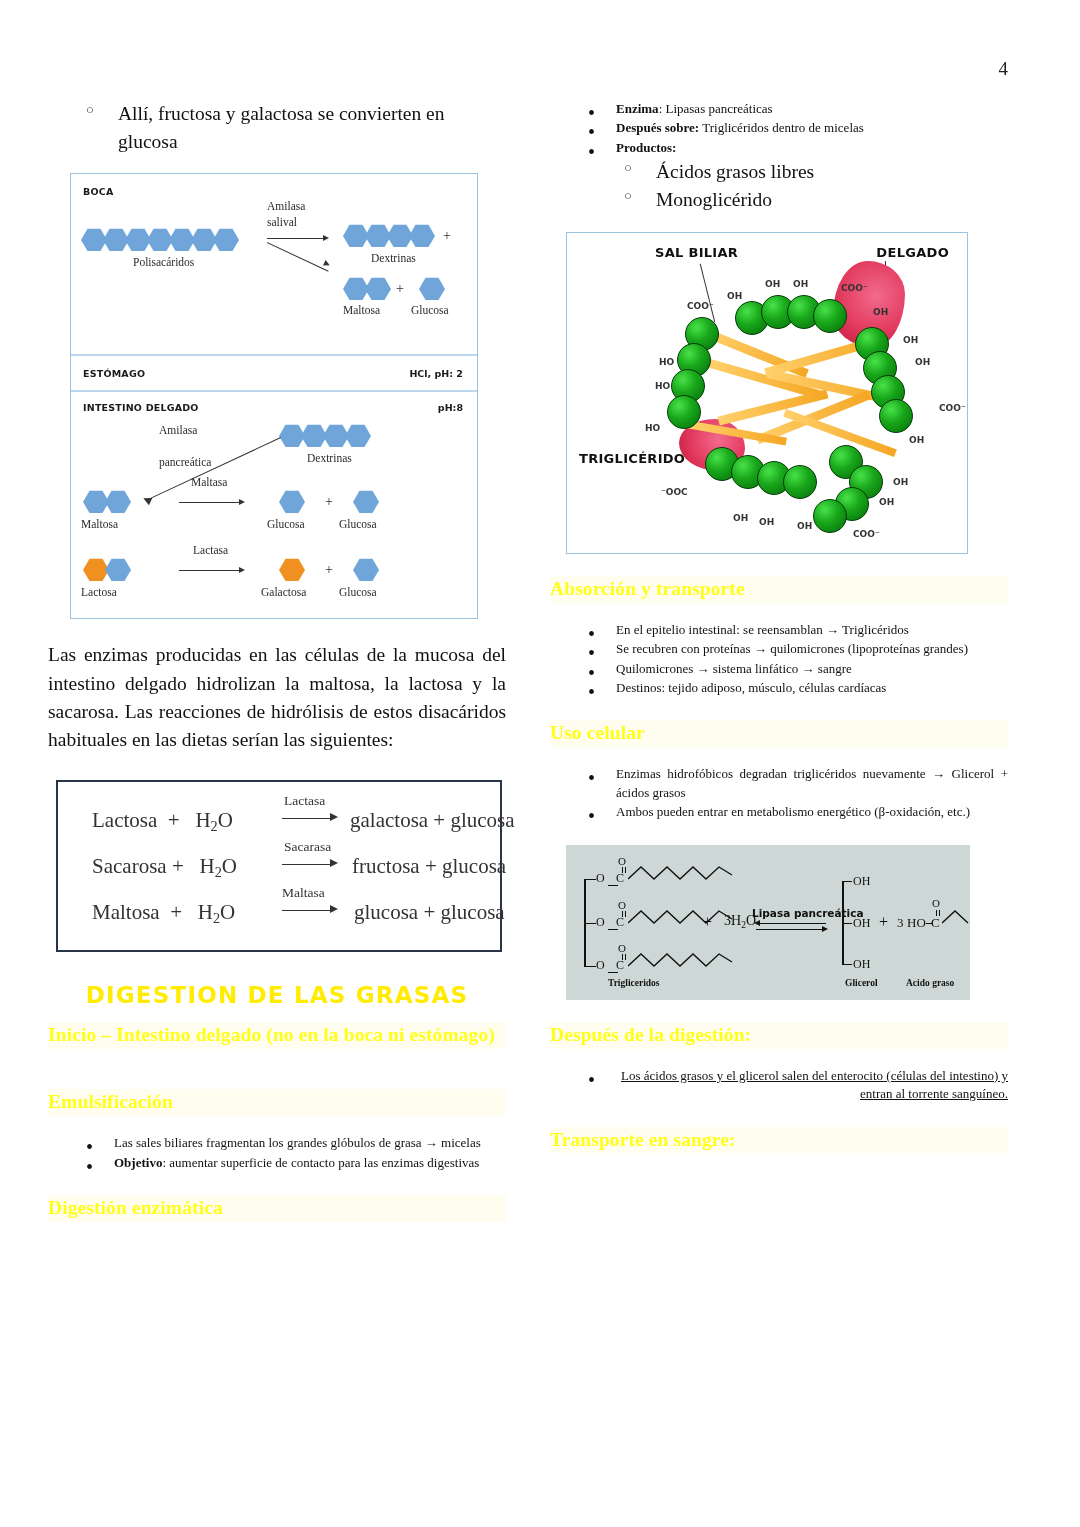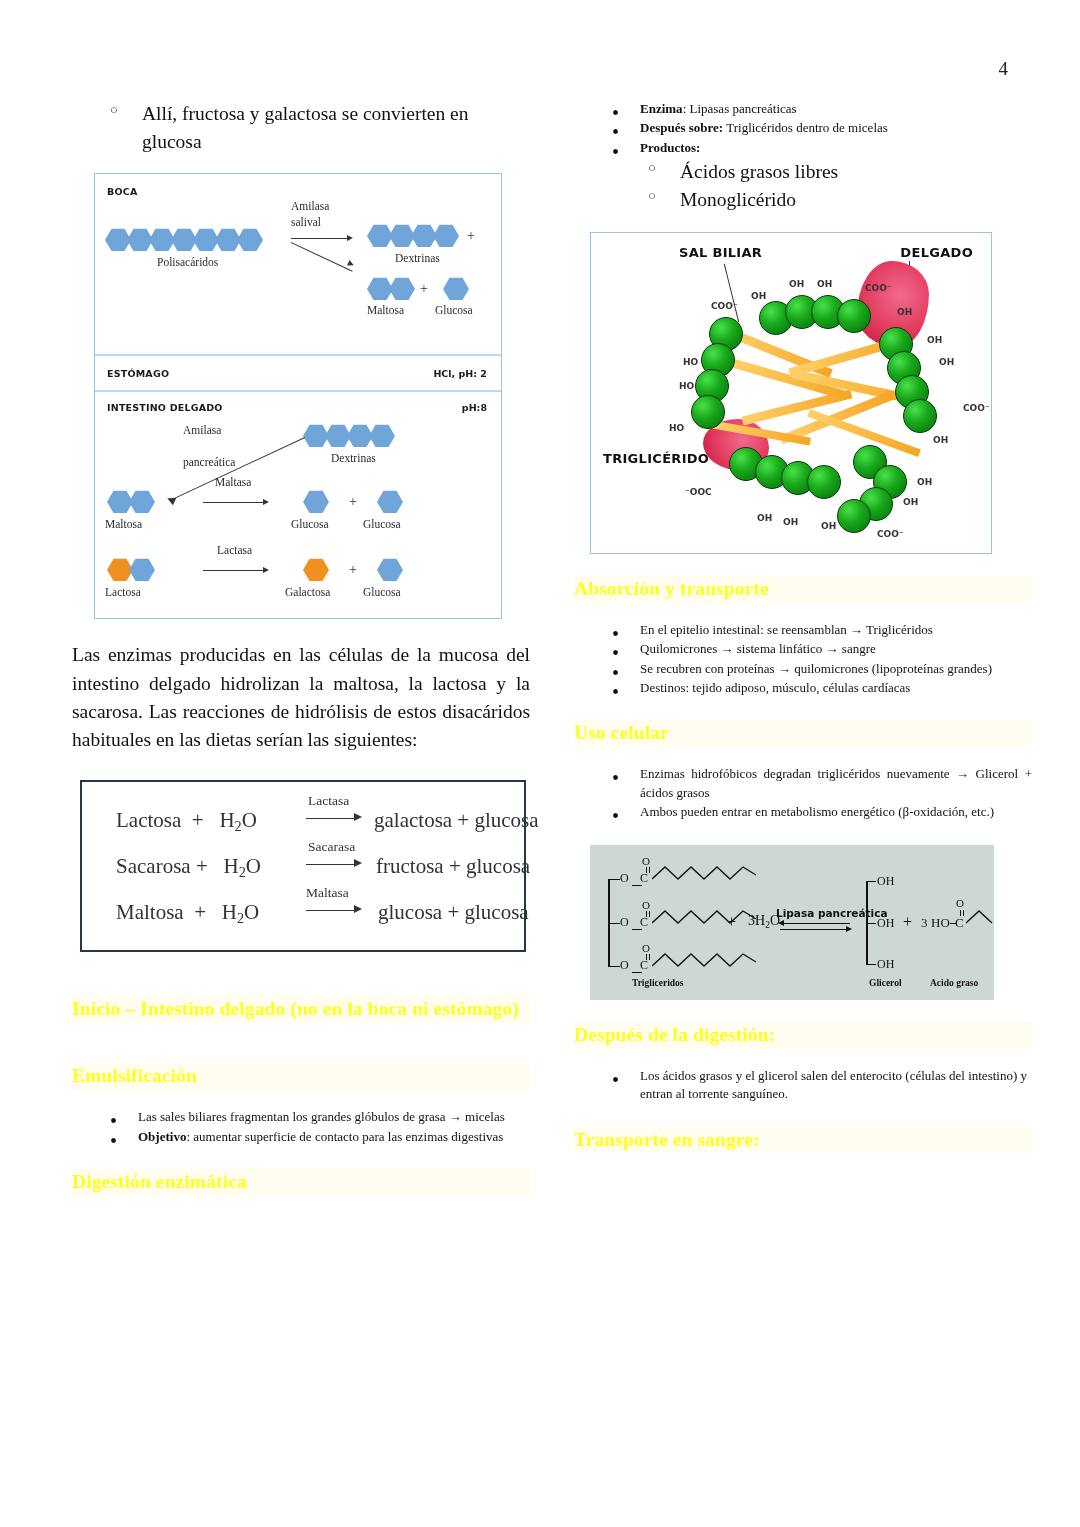--- a/index.html
+++ b/index.html
@@ -31,7 +31,7 @@
   .columns {
     position: absolute;
     top: 100px;
-    left: 72px;
+    left: 48px;
     width: 960px;
     display: flex;
     gap: 44px;

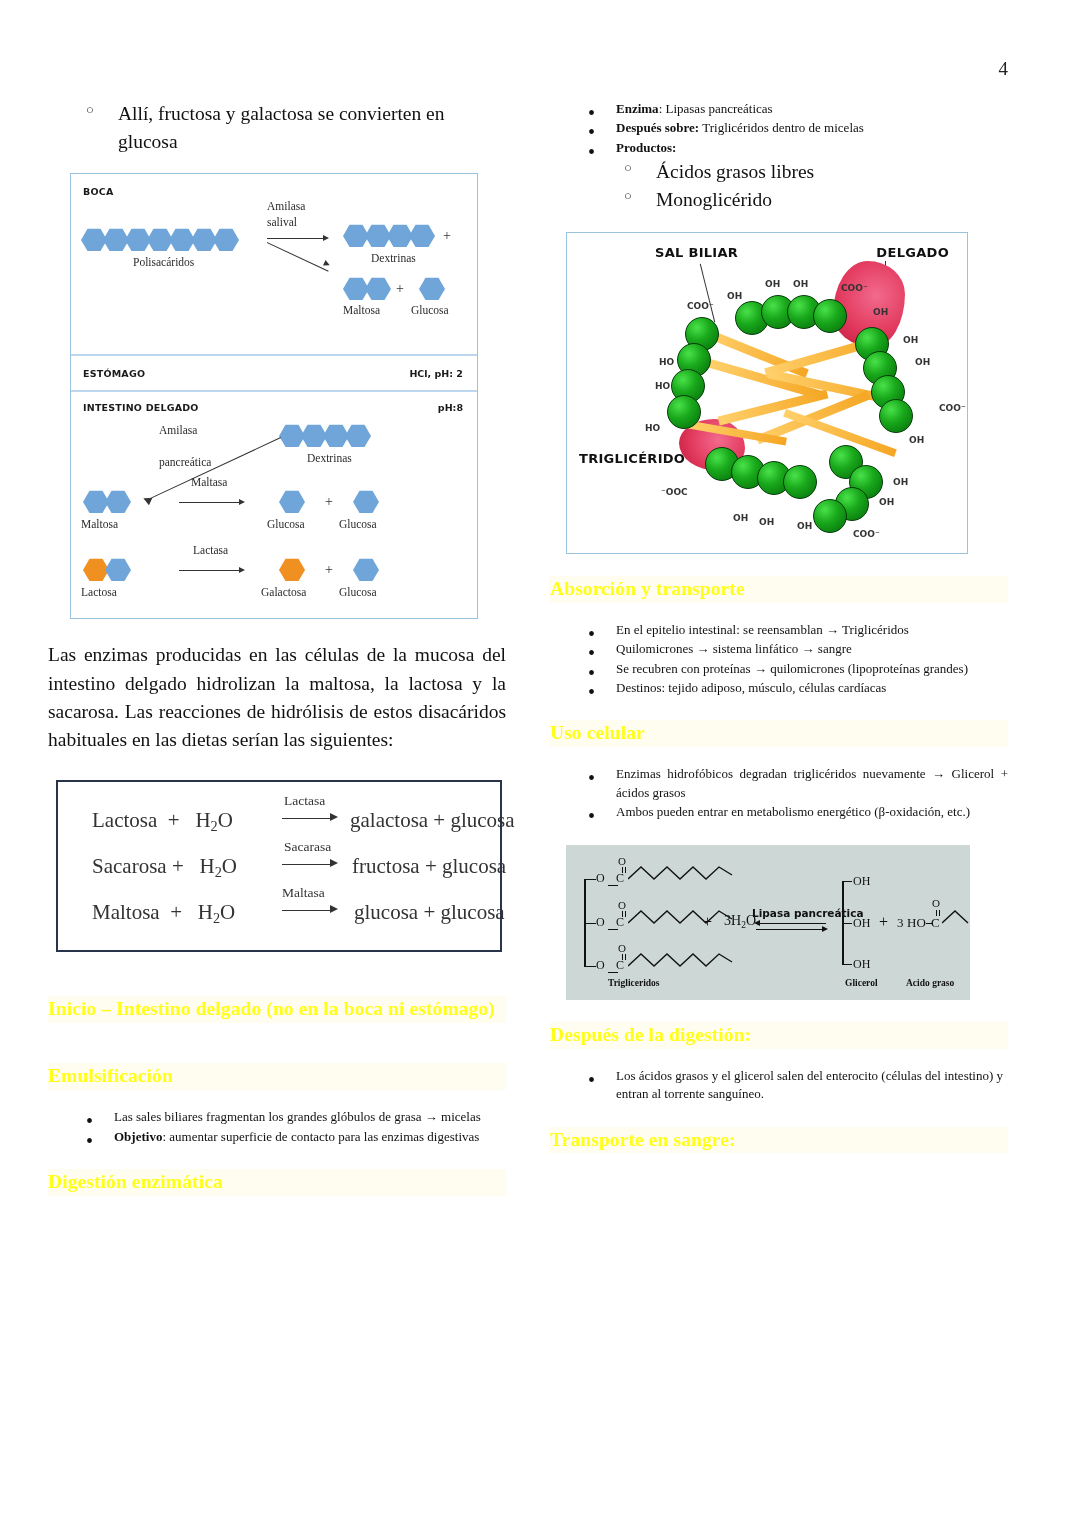--- a/index.html
+++ b/index.html
@@ -555,8 +555,8 @@
 
       <ul class="bullets">
         <li>En el epitelio intestinal: se reensamblan → Triglicéridos</li>
+        <li>Se recubren con proteínas → quilomicrones (lipoproteínas grandes)</li>
         <li>Quilomicrones → sistema linfático → sangre</li>
-        <li>Se recubren con proteínas → quilomicrones (lipoproteínas grandes)</li>
         <li>Destinos: tejido adiposo, músculo, células cardíacas</li>
       </ul>
 

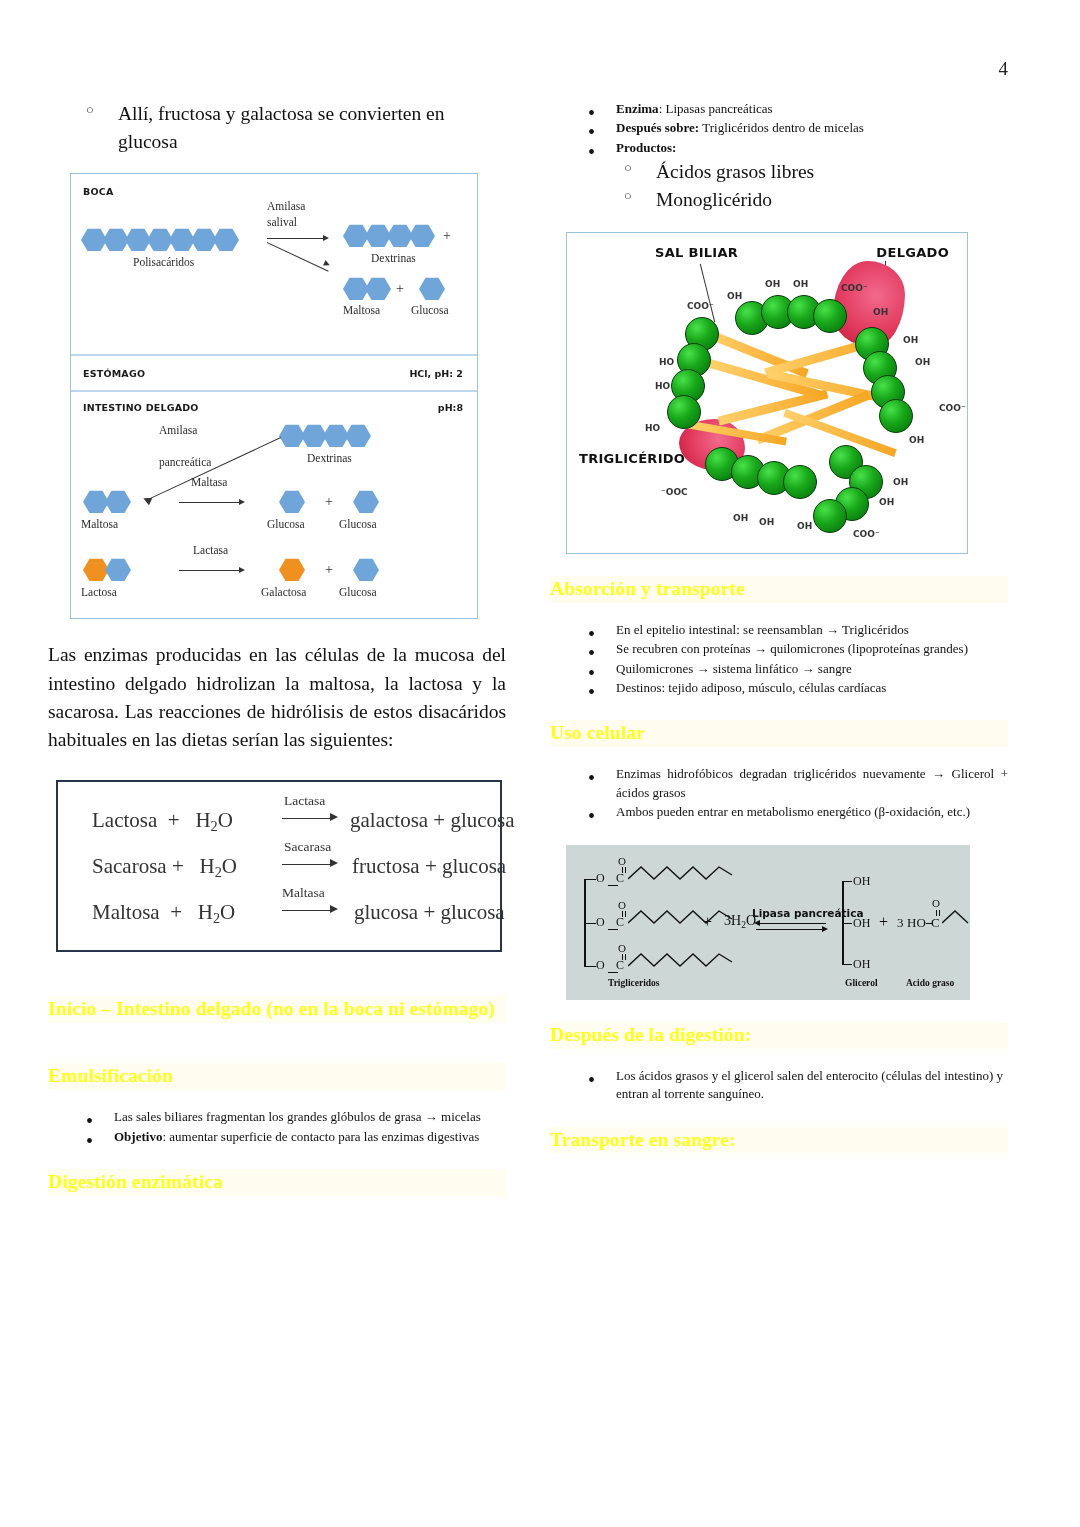--- a/index.html
+++ b/index.html
@@ -439,6 +439,7 @@
 
       <div class="sp-30"></div>
 
+      <div class="title-main">DIGESTION DE LAS GRASAS</div>
 
       <div class="sp-14"></div>
 

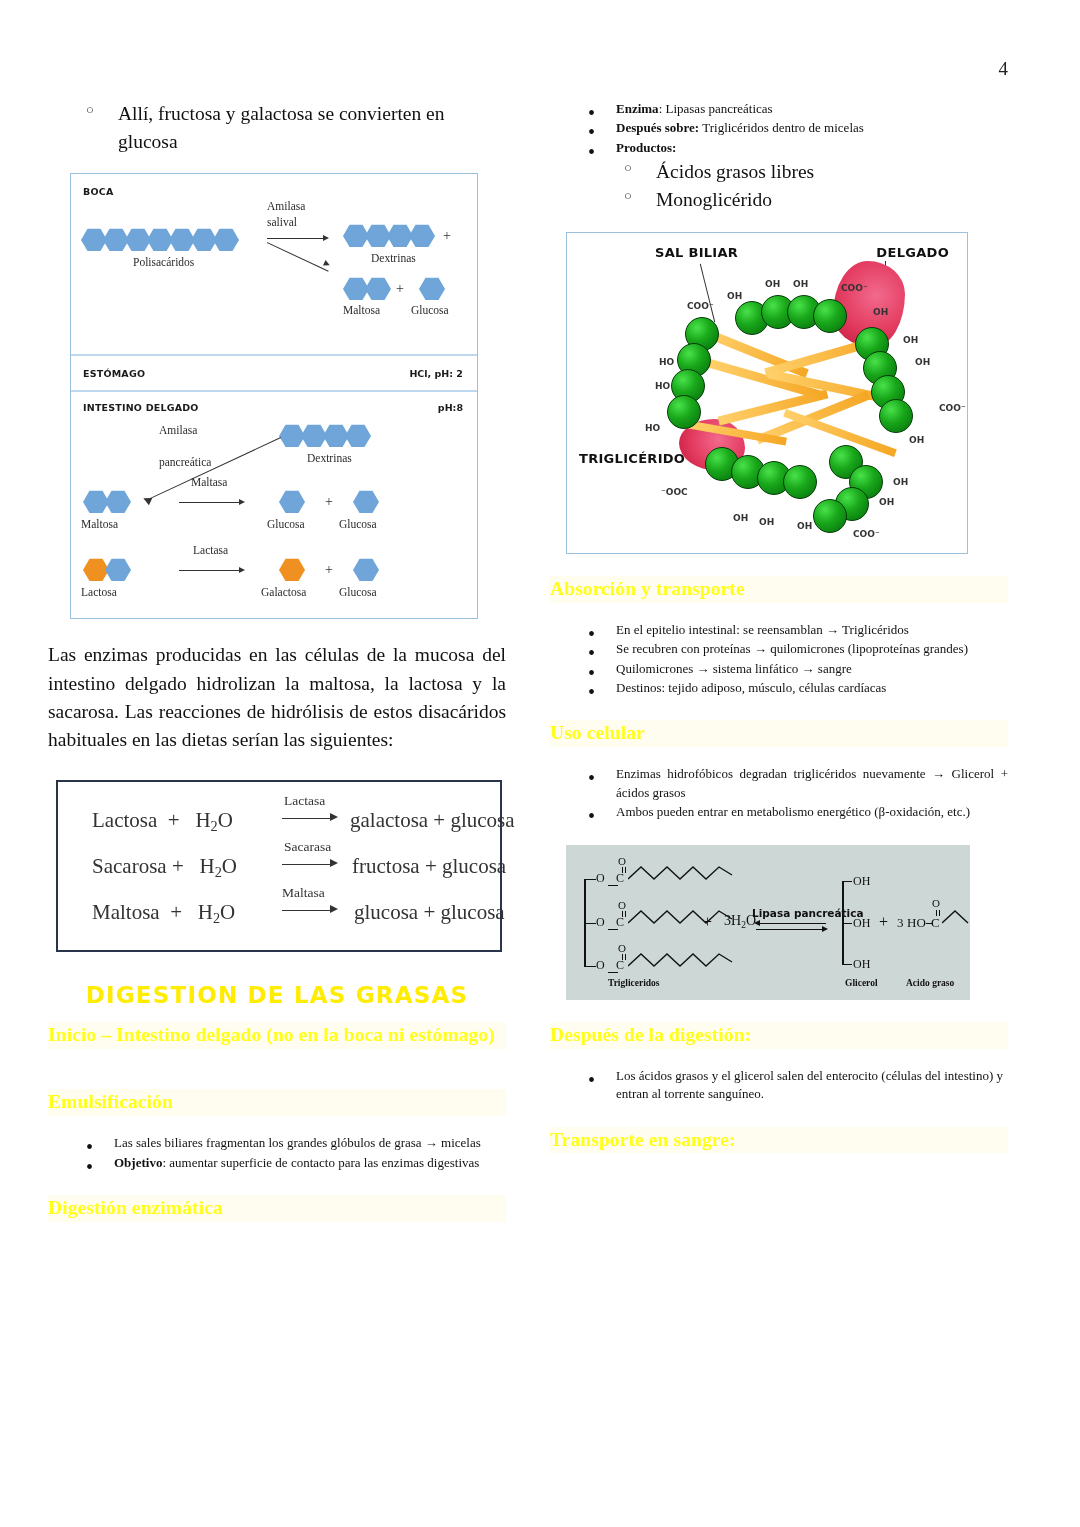--- a/index.html
+++ b/index.html
@@ -652,7 +652,7 @@
       <div class="sp-18"></div>
 
       <ul class="bullets">
-        <li style="text-align:left;">Los ácidos grasos y el glicerol salen del enterocito (células del intestino) y entran al torrente sanguíneo.</li>
+        <li style="text-align:right;text-decoration:underline;">Los ácidos grasos y el glicerol salen del enterocito (células del intestino) y entran al torrente sanguíneo.</li>
       </ul>
 
       <div class="sp-22"></div>

